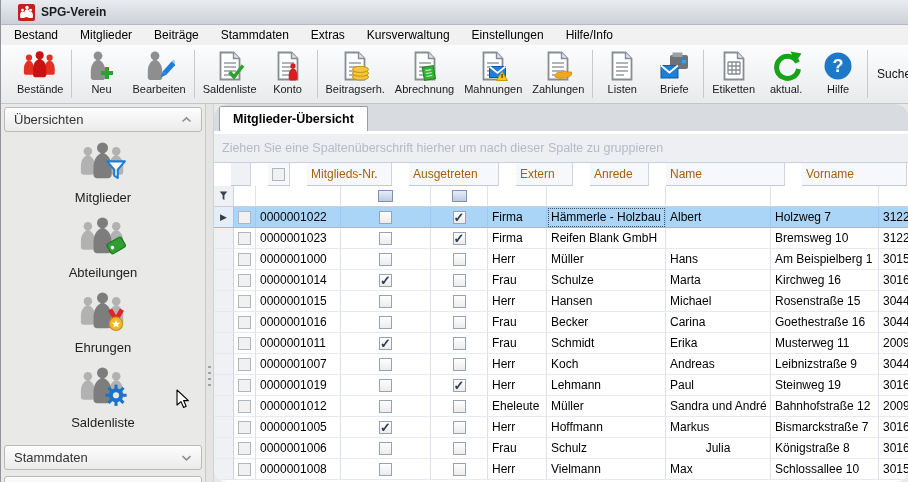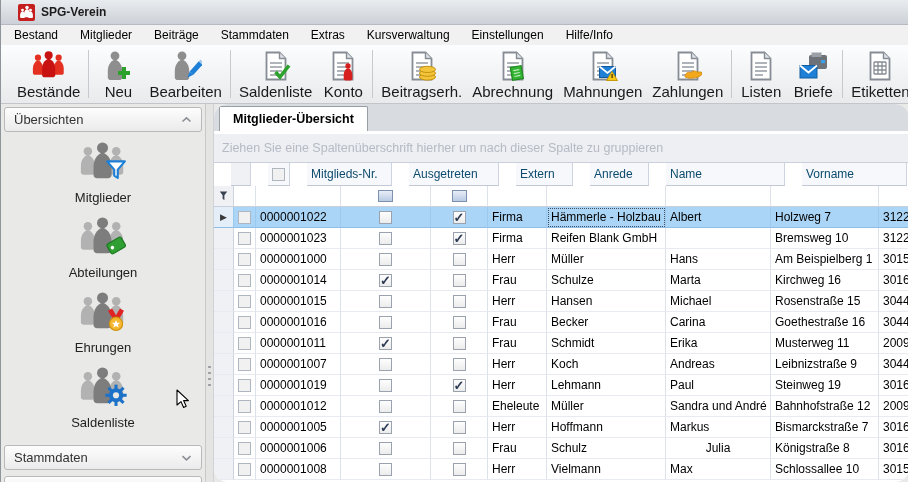--- a/index.html
+++ b/index.html
@@ -25,7 +25,7 @@
   .tb-btn{display:flex;flex-direction:column;align-items:center;justify-content:flex-start;
     padding:4px 5px 2px;min-width:42px;}
   .tb-btn .ticon{height:33px;display:flex;align-items:center;}
-  .tb-btn .tlabel{font-size:15px;color:#1a1a1a;white-space:nowrap;margin-top:1px;}
+  .tb-btn .tlabel{font-size:11px;color:#1a1a1a;white-space:nowrap;margin-top:1px;}
   .tb-sep{width:1px;background:#c6c9cd;margin:5px 3px;}
   .tb-search{display:flex;align-items:center;gap:6px;margin-left:6px;}
   .tb-search label{font-size:12px;color:#111;}

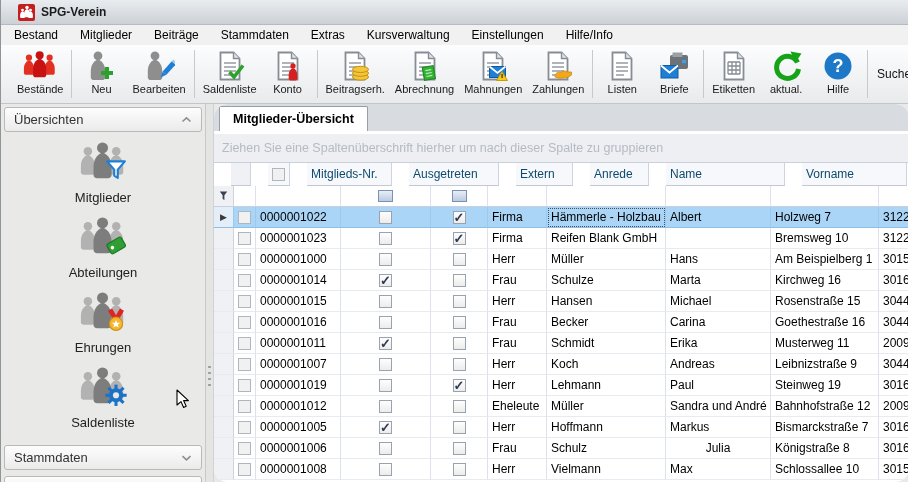--- a/index.html
+++ b/index.html
@@ -61,7 +61,7 @@
   .cell{flex:none;box-sizing:border-box;font-size:12px;color:#000;white-space:nowrap;overflow:hidden;
     border-right:1px solid #dde1ea;border-bottom:1px solid #e7eaf0;padding:3px 4px 0;}
   .hrow .cell{background:#f7f8fb;border-right:1px solid #cdd3df;border-bottom:1px solid #c2c8d4;
-    color:#0c4a6e;font-size:12px;padding-top:4px;margin-left:17px;}
+    color:#a16207;font-size:12px;padding-top:4px;margin-left:17px;}
   .frow .cell{border-bottom:1px solid #c9cfdb;}
   .cell.ind{background:#f0f1f4;border-right:1px solid #cdd3df;display:flex;align-items:center;justify-content:center;padding:0;}
   .cell.cbc{display:flex;align-items:center;justify-content:center;padding:0;}

